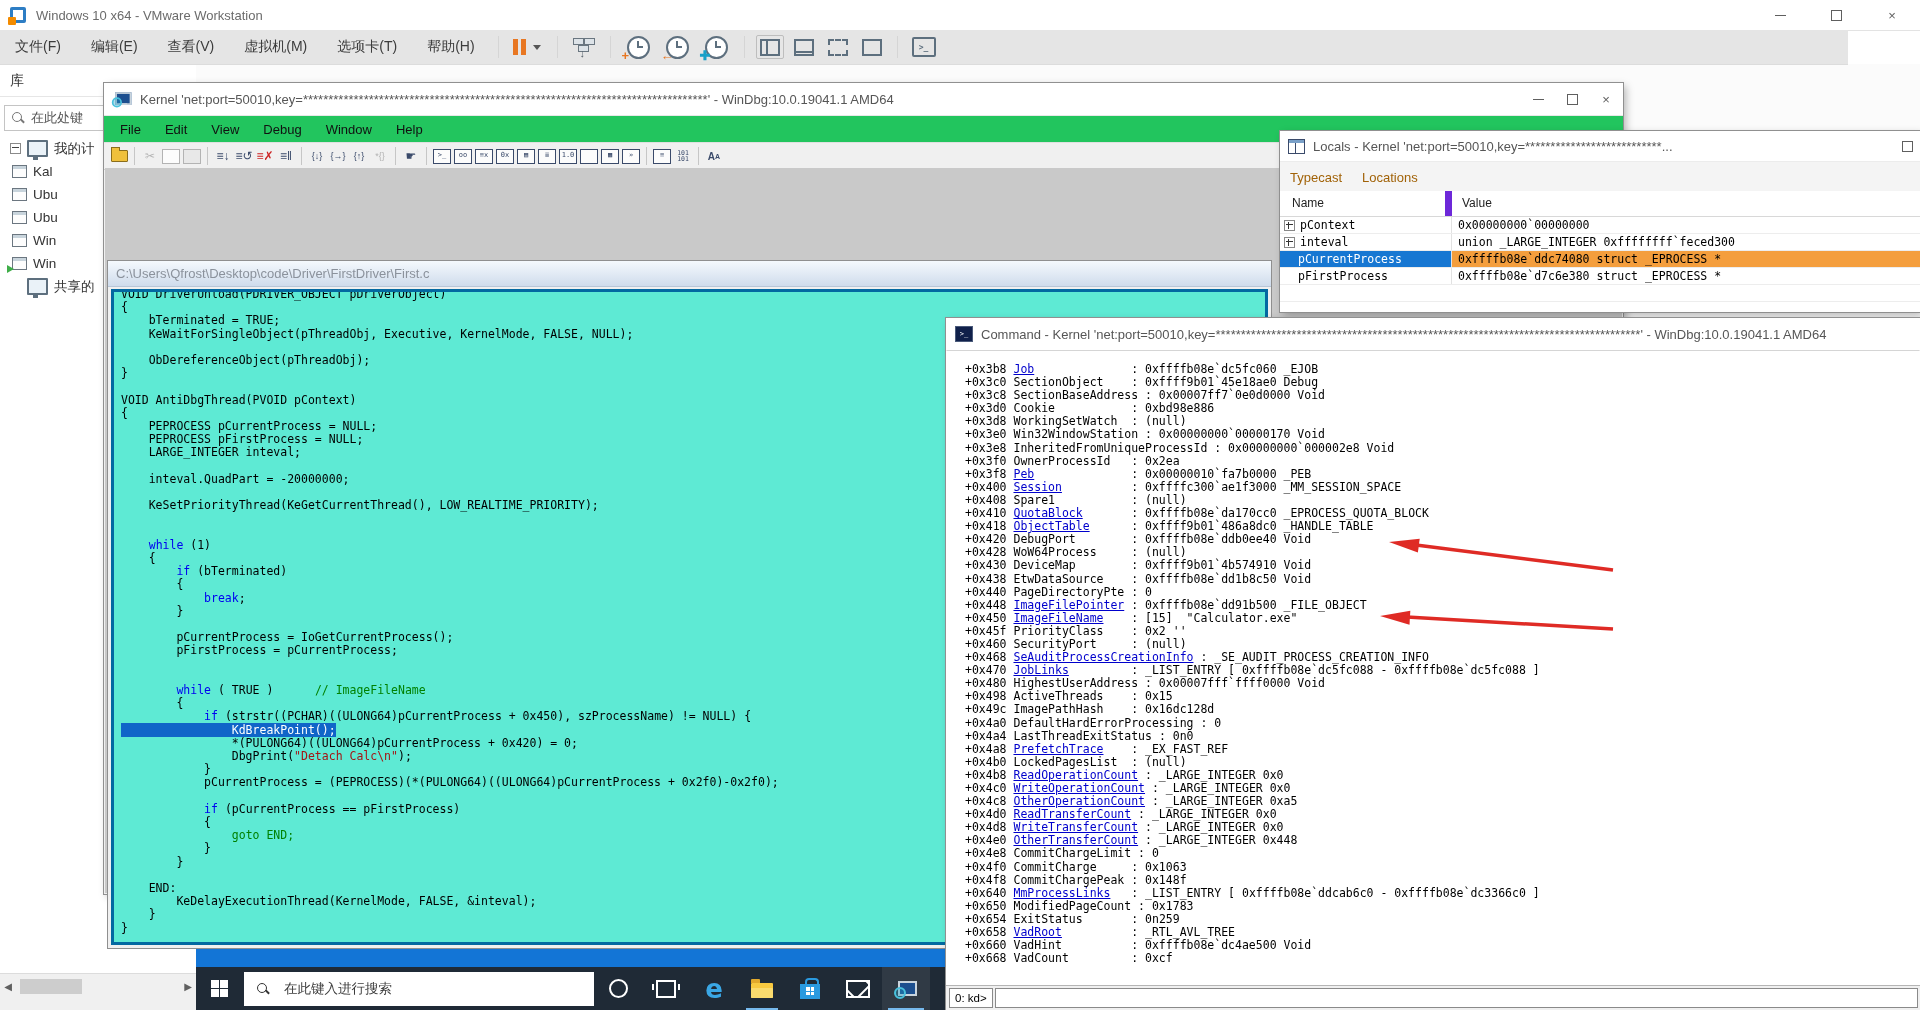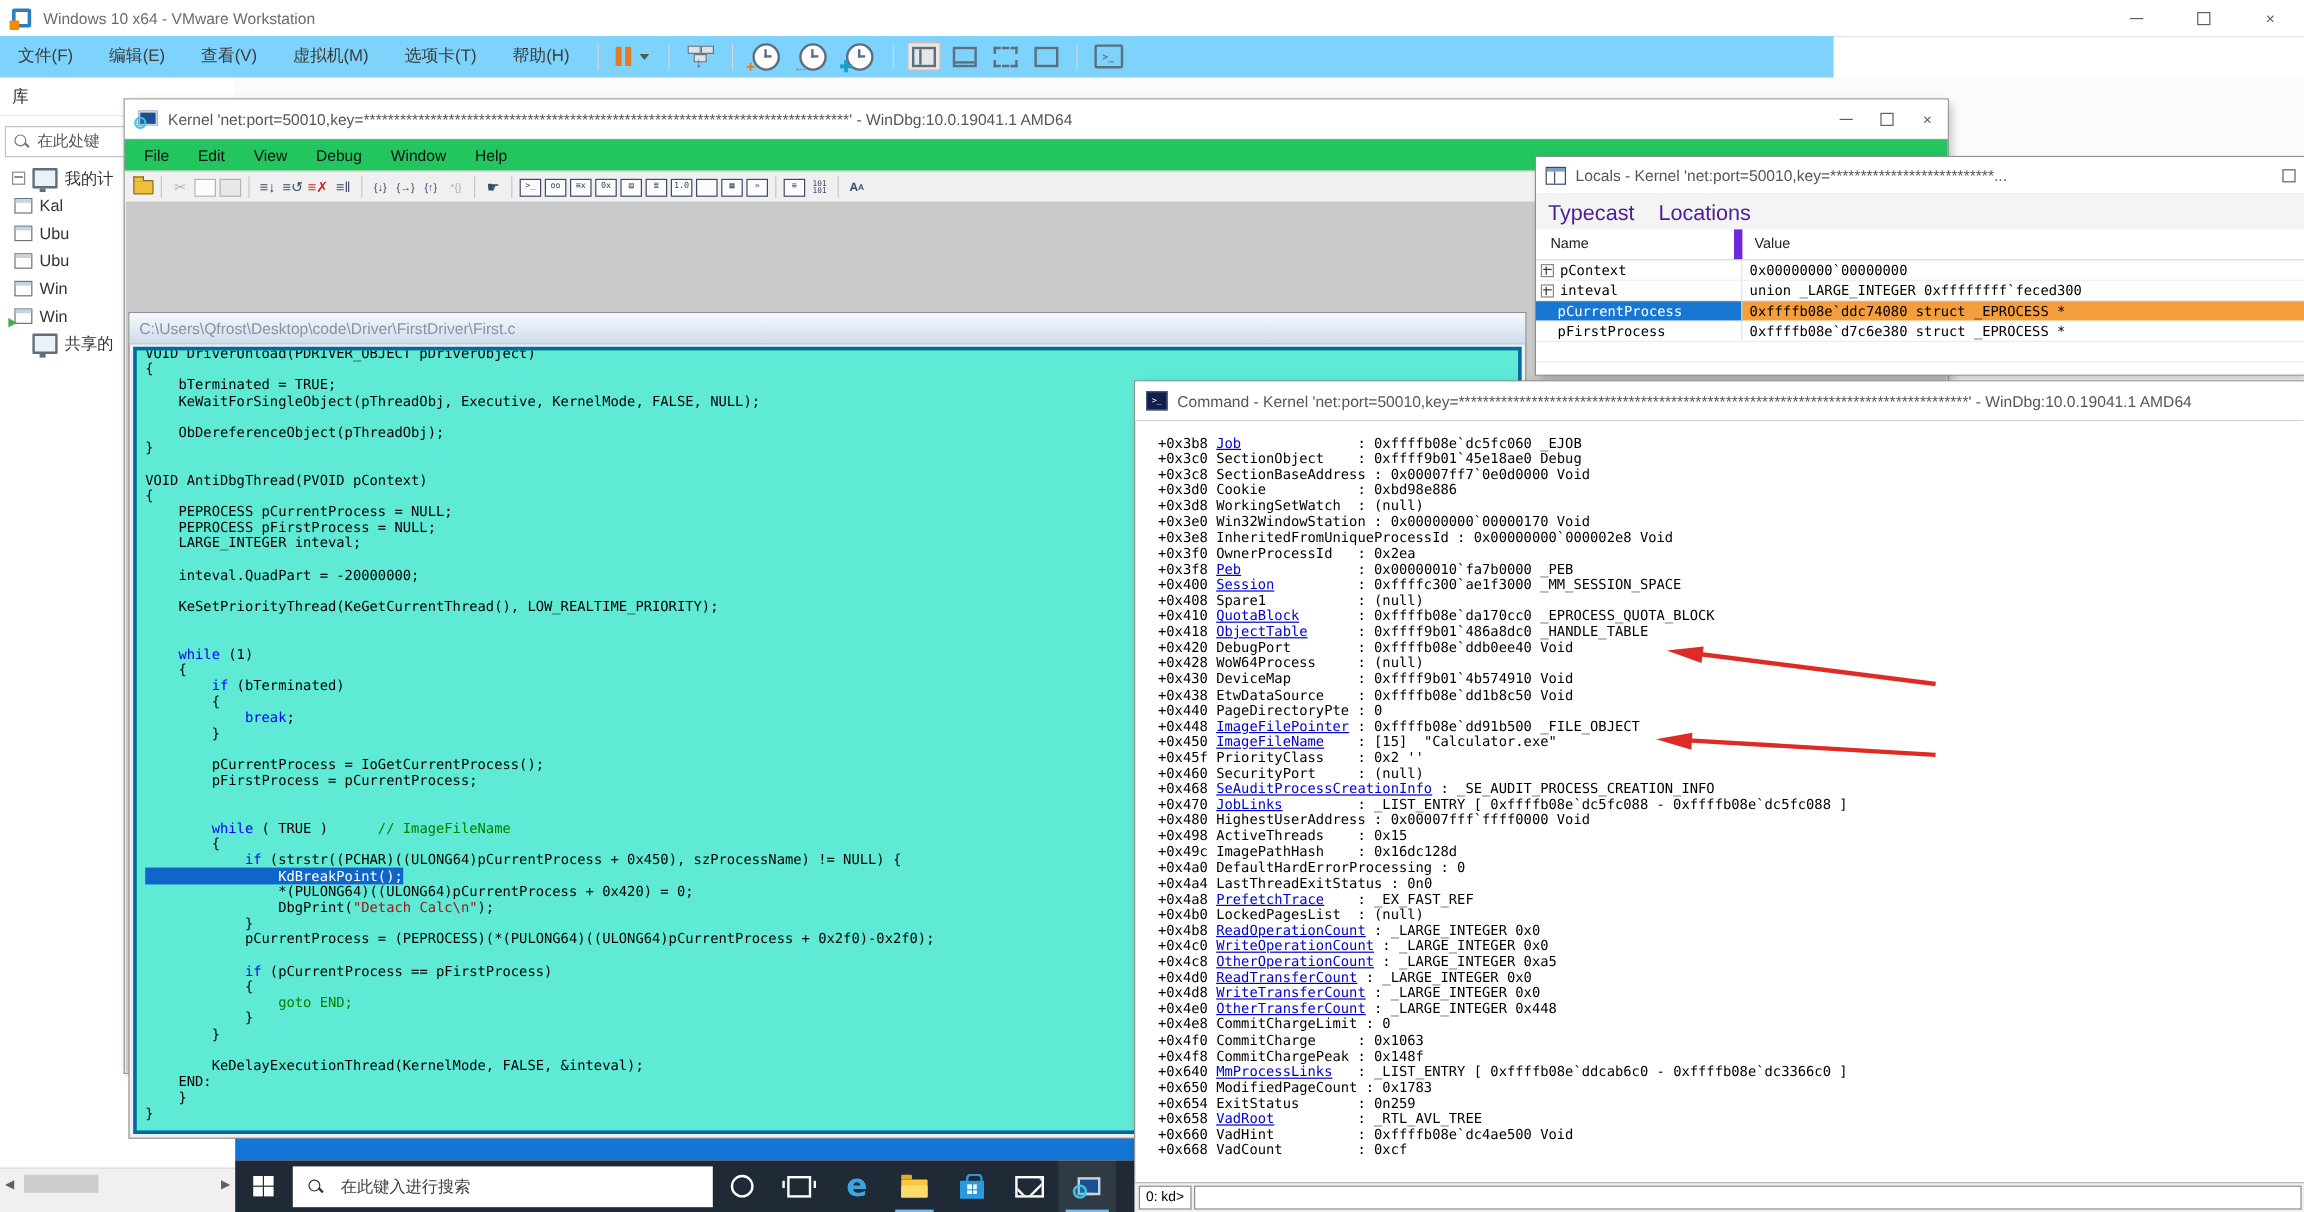--- a/index.html
+++ b/index.html
@@ -18,7 +18,7 @@
   .vm-cbtn{width:56px;height:30px;display:flex;align-items:center;justify-content:center;color:#5f5f5f;font-size:13px}
   .dash{width:11px;height:1px;background:#5f5f5f}
   .maxbox{width:9px;height:9px;border:1px solid #5f5f5f}
-  .vm-menubar{left:0;top:30px;width:1528px;height:34px;background:#7dd3fc;border-bottom:1px solid #dcdcdc;
+  .vm-menubar{left:0;top:30px;width:1848px;height:34px;background:#e5e5e5;border-bottom:1px solid #dcdcdc;
     display:flex;align-items:center;z-index:3}
   .vm-menuitem{font-size:14px;color:#3c3c3c;padding:0 15px}
   .vtsep{width:1px;height:22px;background:#d5d5d5;margin:0 8px}

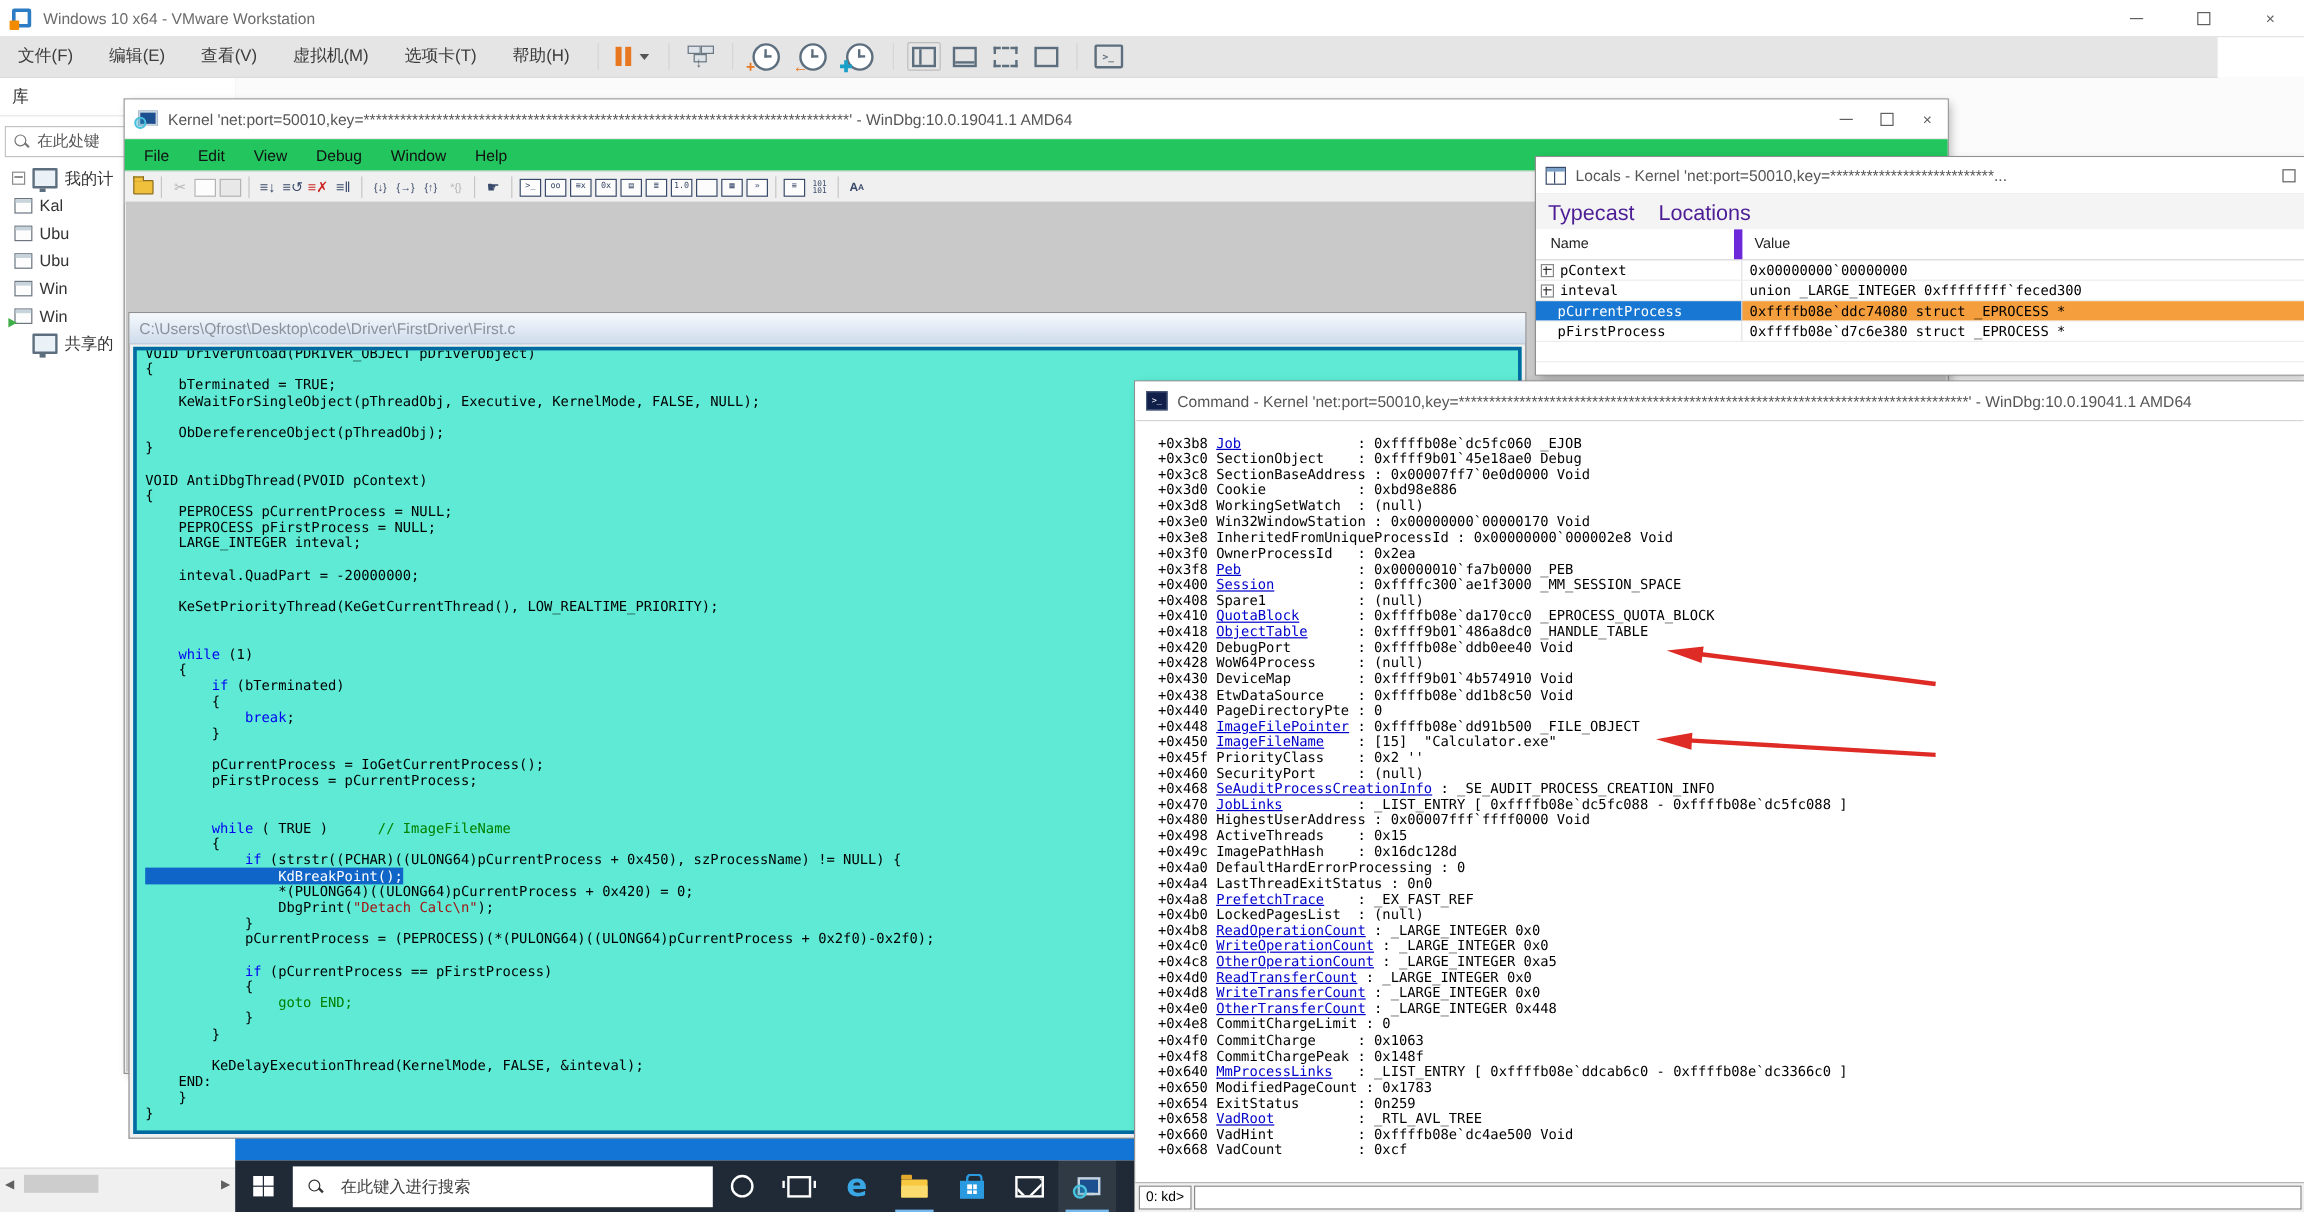--- a/index.html
+++ b/index.html
@@ -141,7 +141,7 @@
   .loc-ic::before{content:"";position:absolute;left:0;right:0;top:0;height:3px;background:#7aa0c8}
   .loc-ic::after{content:"";position:absolute;left:6px;top:3px;bottom:0;width:1px;background:#3a4a6a}
   .loc-menubar{height:30px;background:#f4f4f4;display:flex;align-items:center;border-bottom:1px solid #e2e2e2}
-  .loc-menuitem{font-size:18px;color:#4c1d95;padding:0 10px}
+  .loc-menuitem{font-size:13px;color:#a16207;padding:0 10px}
   .loc-grid{position:absolute;left:0;top:60px;right:0;bottom:0;background:#fff;overflow:hidden}
   .loc-headrow{height:25px;border-bottom:1px solid #d8d8d8;display:flex;font-size:12px;color:#222}
   .loc-hname{width:172px;padding:5px 0 0 12px;box-sizing:border-box;border-right:7px solid #6d28d9}

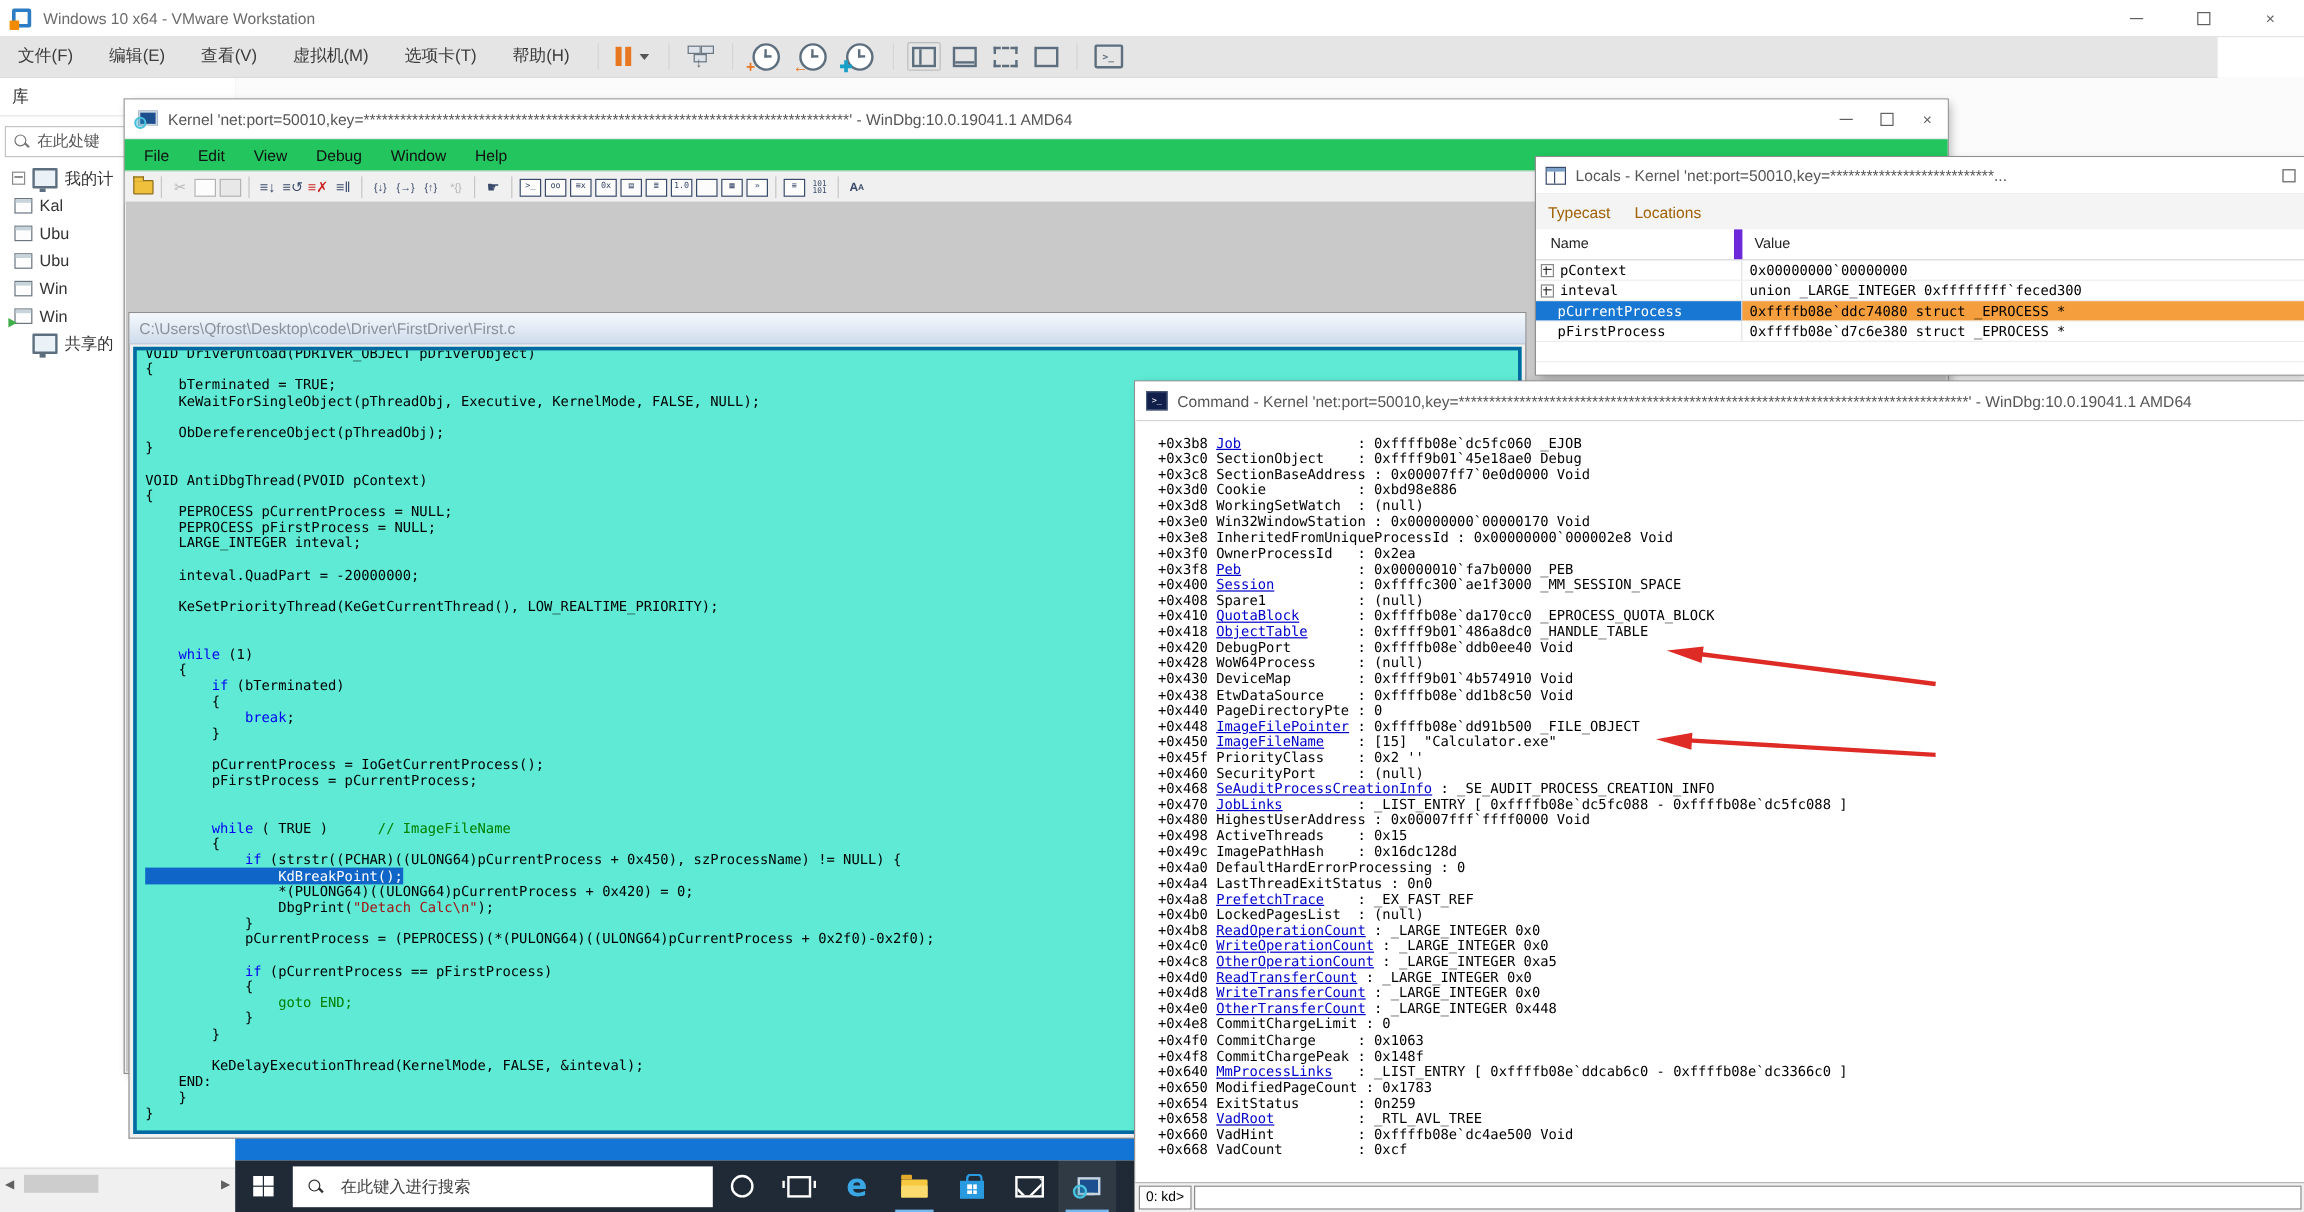--- a/index.html
+++ b/index.html
@@ -482,8 +482,8 @@
             <div class="cl"><span>            }</span></div>
             <div class="cl"><span>        }</span></div>
             <div class="cl"></div>
+            <div class="cl"><span>    END:</span></div>
             <div class="cl"><span>        KeDelayExecutionThread(KernelMode, FALSE, &amp;inteval);</span></div>
-            <div class="cl"><span>    END:</span></div>
             <div class="cl"><span>    }</span></div>
             <div class="cl"><span>}</span></div>
           </div>

